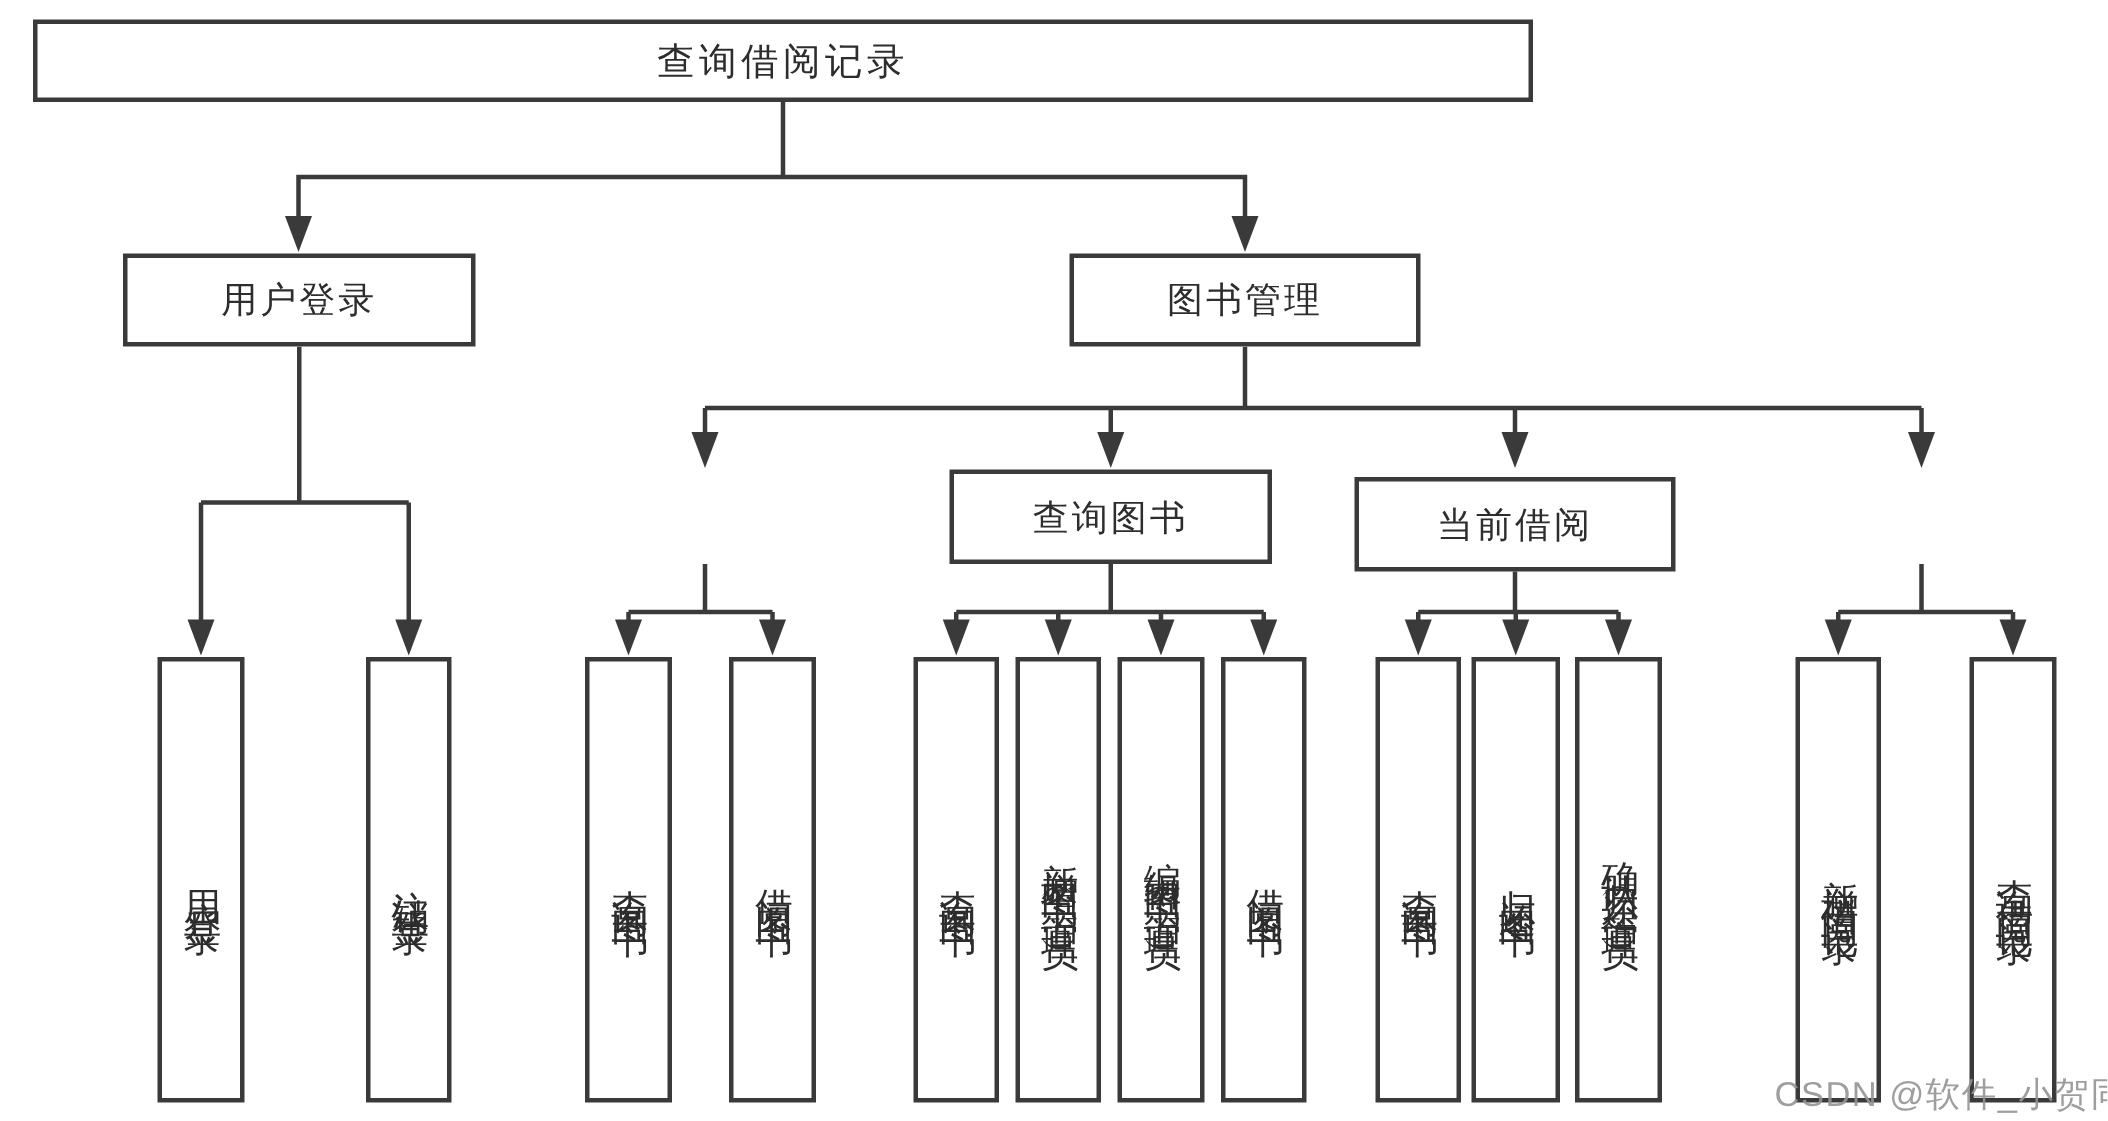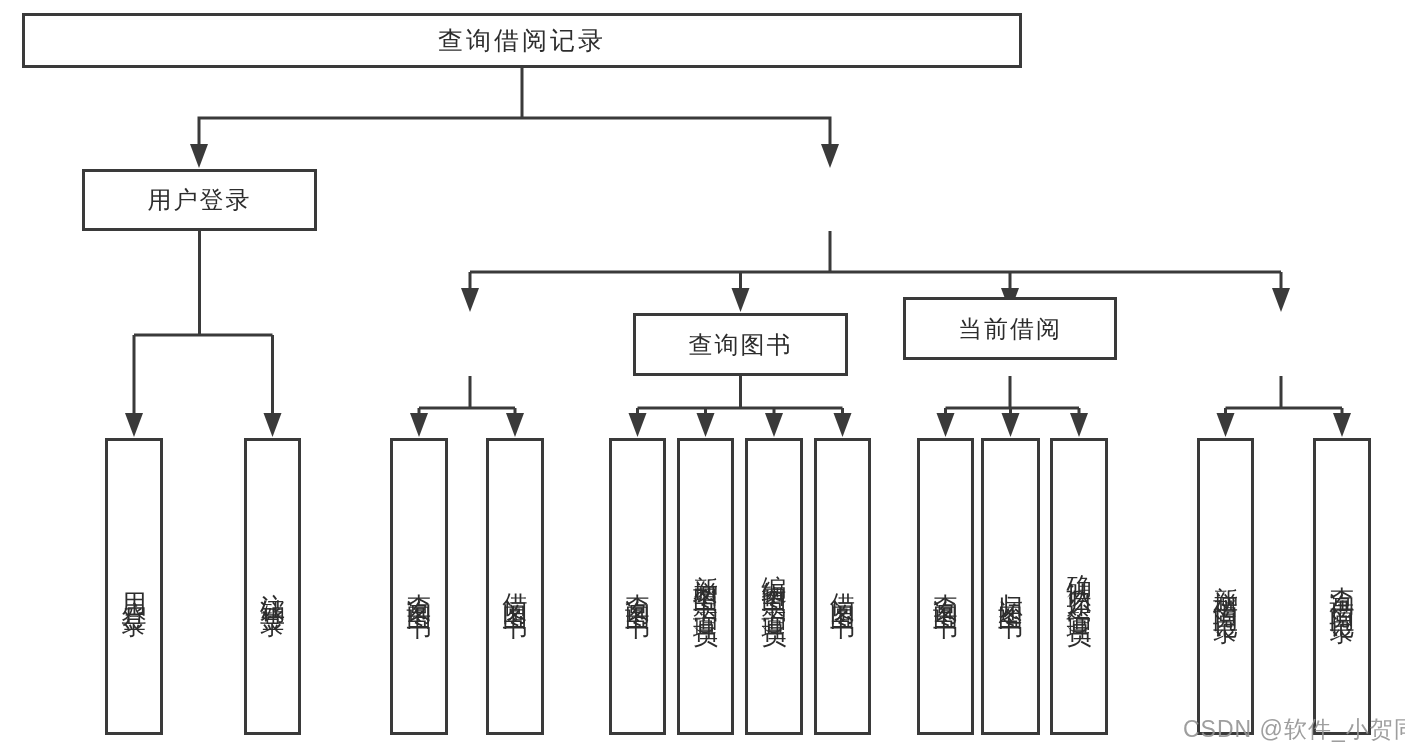--- a/index.html
+++ b/index.html
@@ -113,6 +113,9 @@
   <div class="node" style="left:82px;top:169px;width:235px;height:62px;">
     <span class="lbl">用户登录</span>
   </div>
+  <div class="node" style="left:713px;top:169px;width:234px;height:62px;">
+    <span class="lbl">图书管理</span>
+  </div>
 
   <div class="node" style="left:633px;top:313px;width:215px;height:63px;">
     <span class="lbl">查询图书</span>

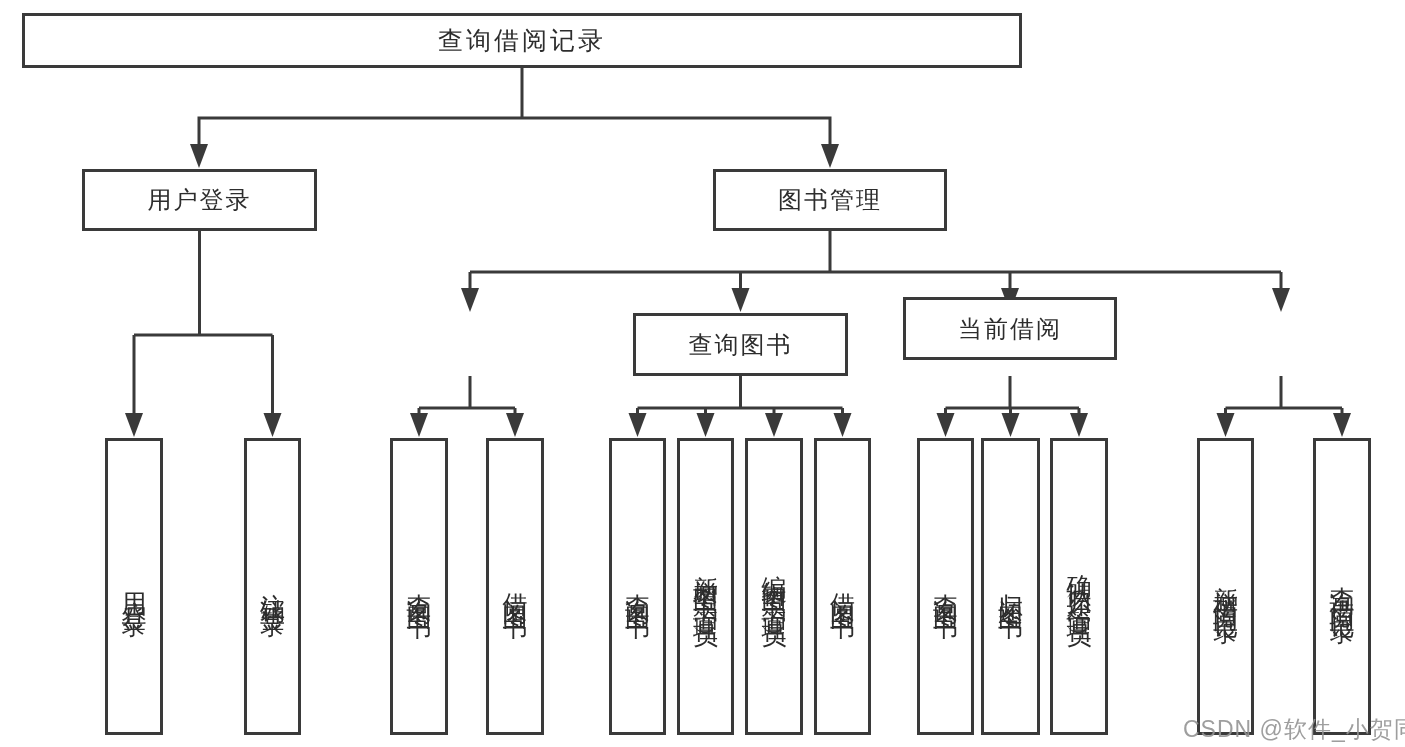--- a/index.html
+++ b/index.html
@@ -120,7 +120,7 @@
   <div class="node" style="left:633px;top:313px;width:215px;height:63px;">
     <span class="lbl">查询图书</span>
   </div>
-  <div class="node" style="left:903px;top:297px;width:214px;height:63px;">
+  <div class="node" style="left:903px;top:318px;width:214px;height:63px;">
     <span class="lbl">当前借阅</span>
   </div>
 

